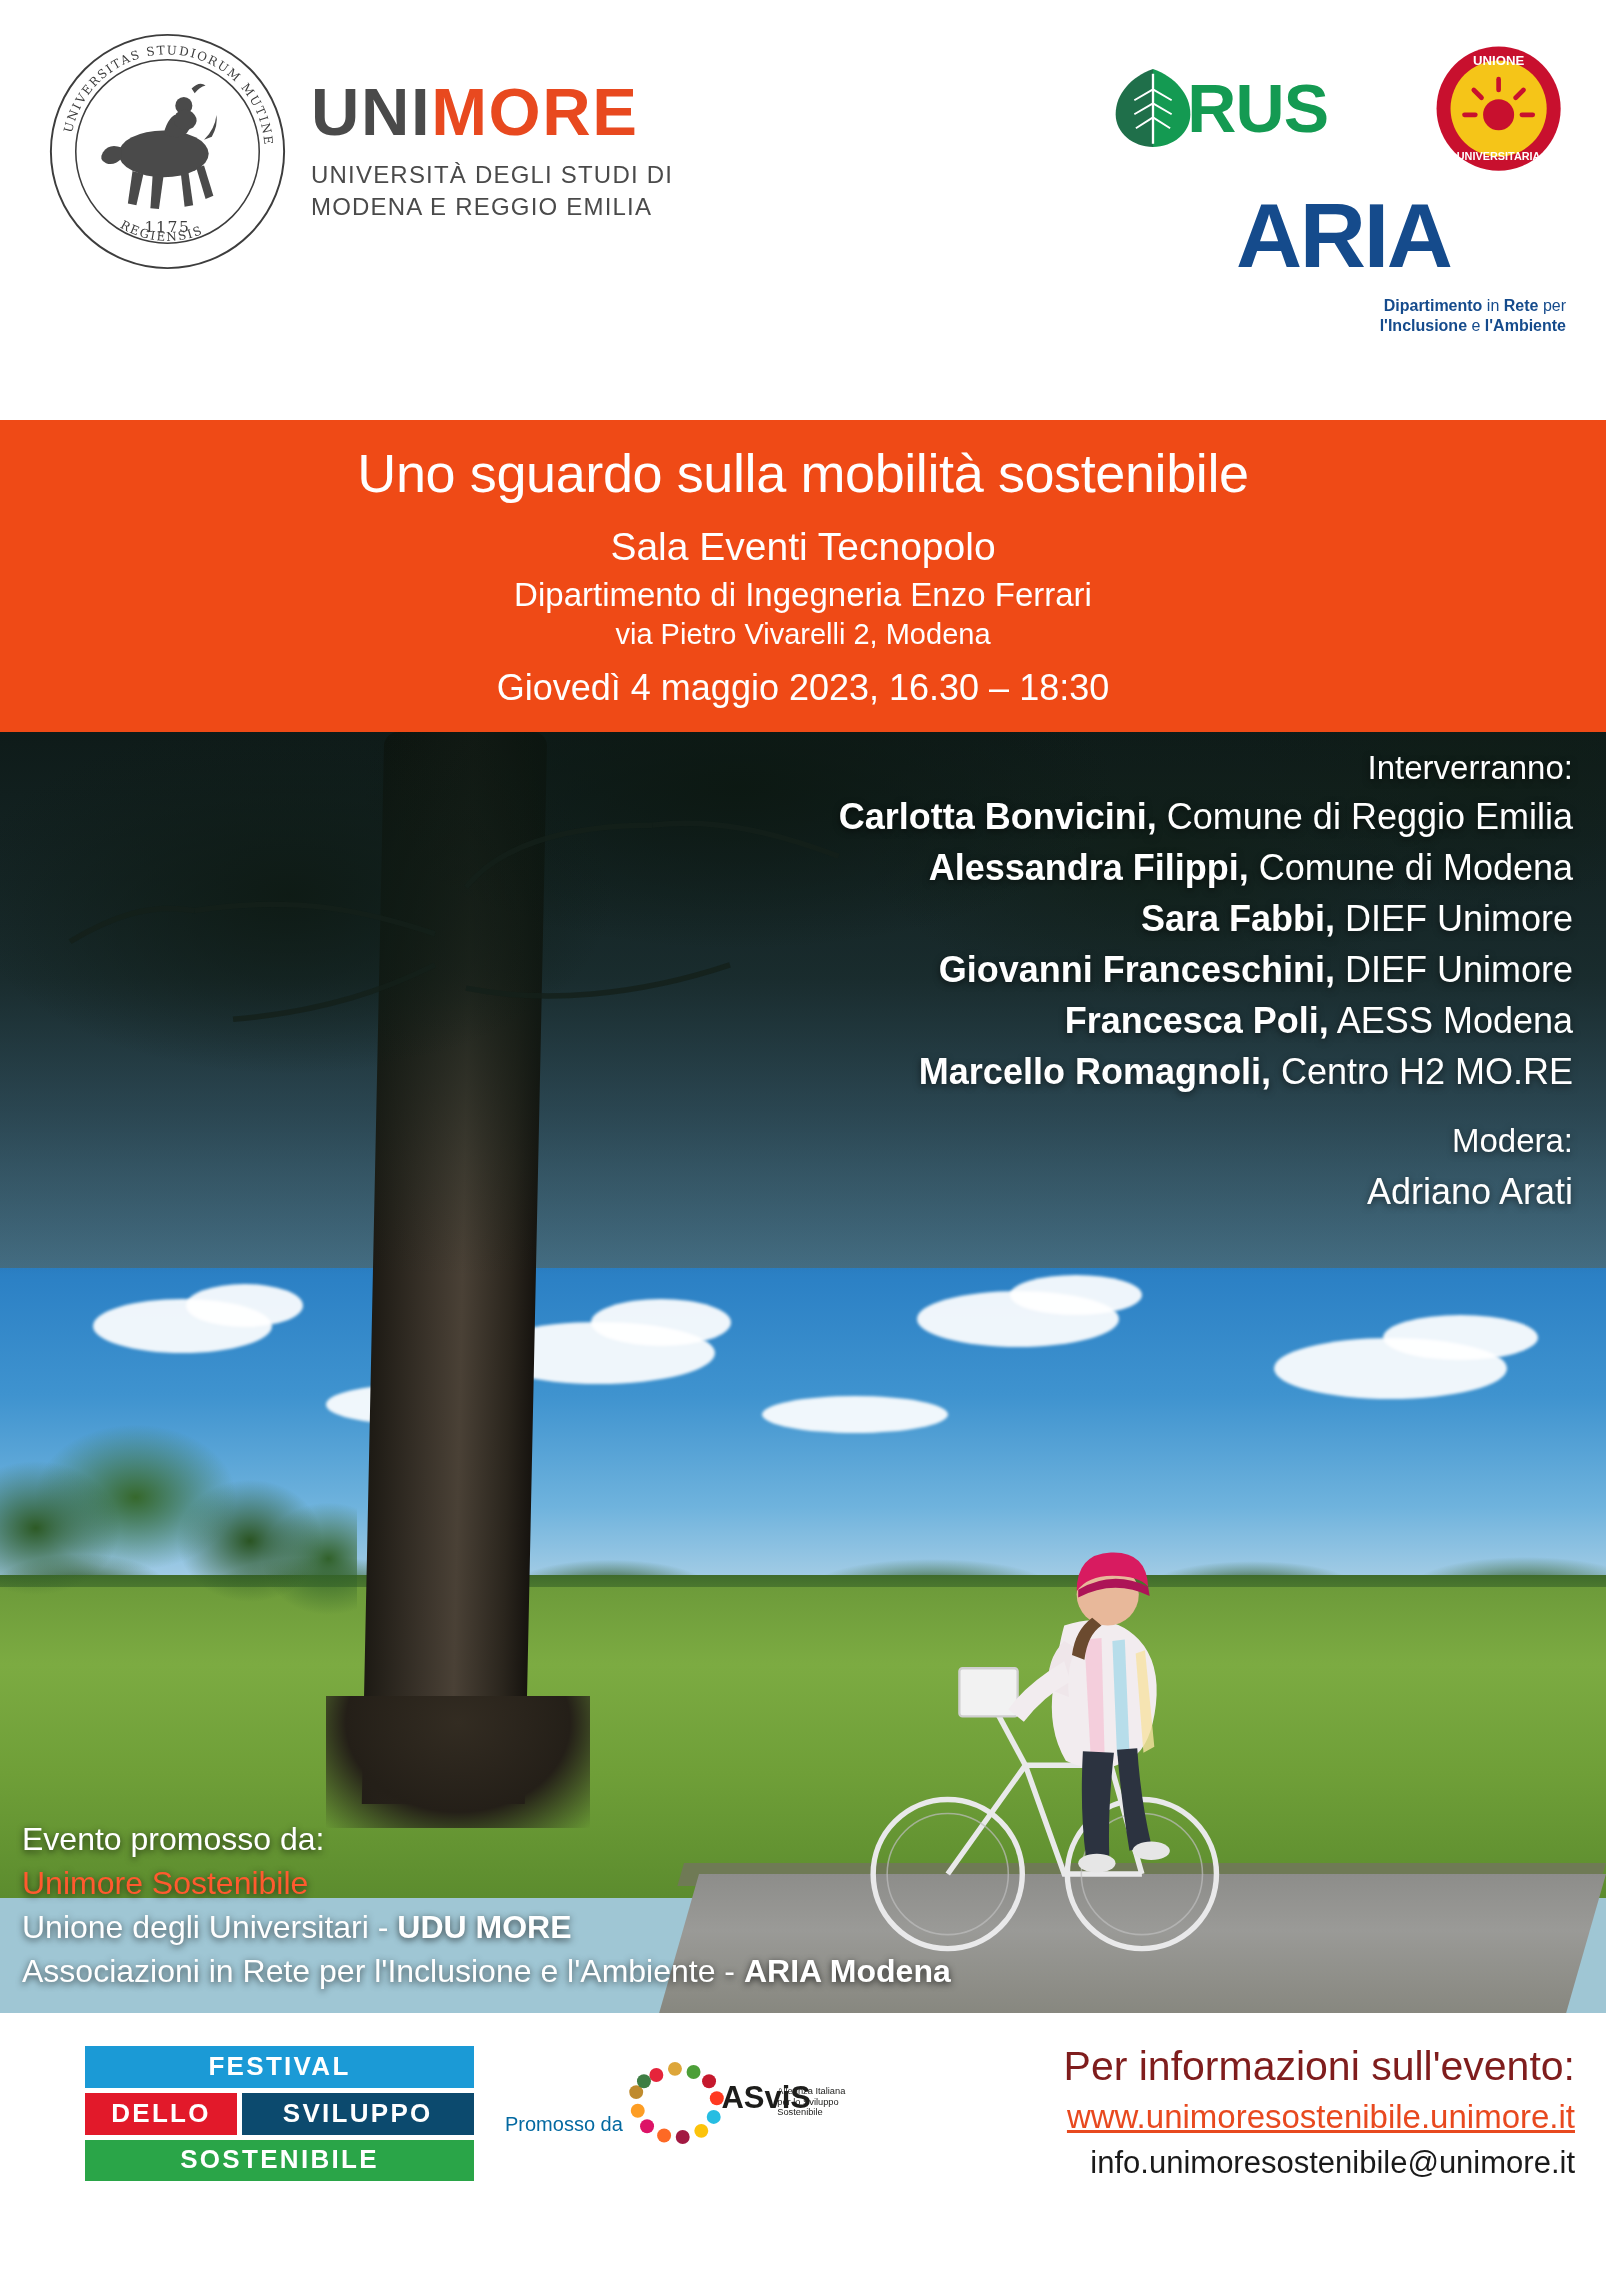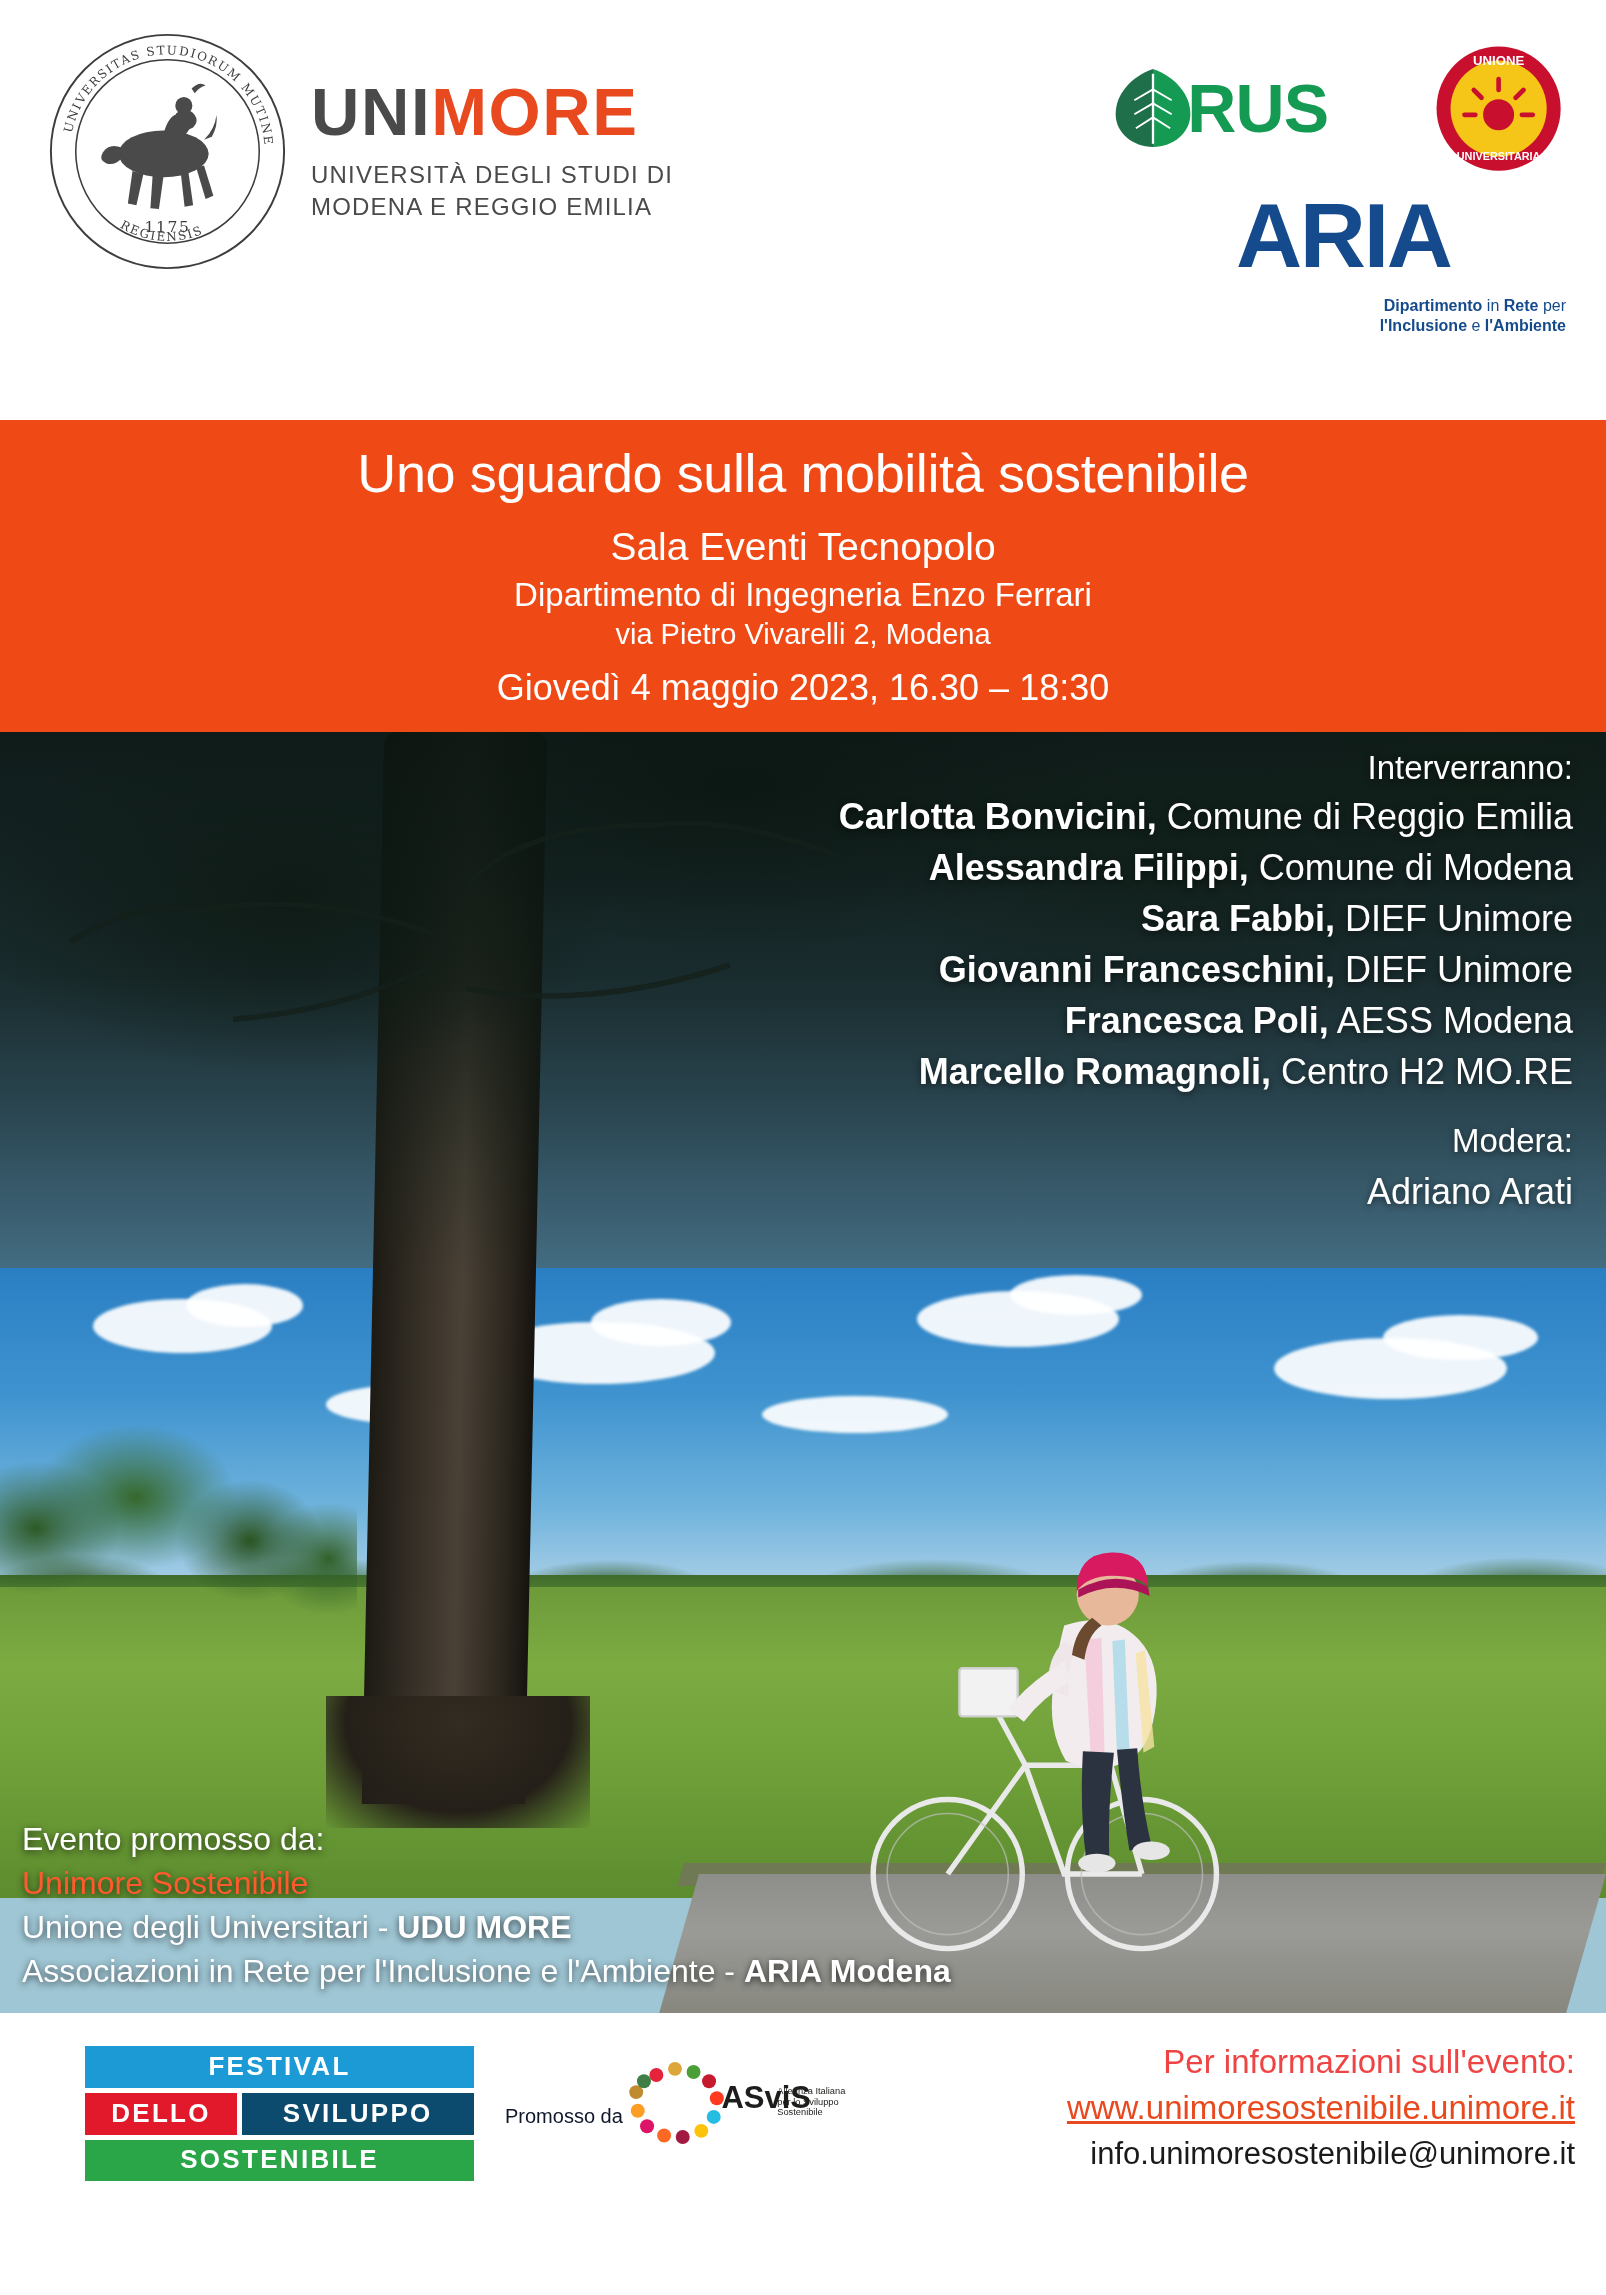--- a/index.html
+++ b/index.html
@@ -363,8 +363,8 @@
     text-align: right;
   }
   .info-lead {
-    font-size: 33px;
-    color: #ef4444;
+    font-size: 41px;
+    color: #7f1d1d;
   }
   .info-url {
     font-size: 33px;

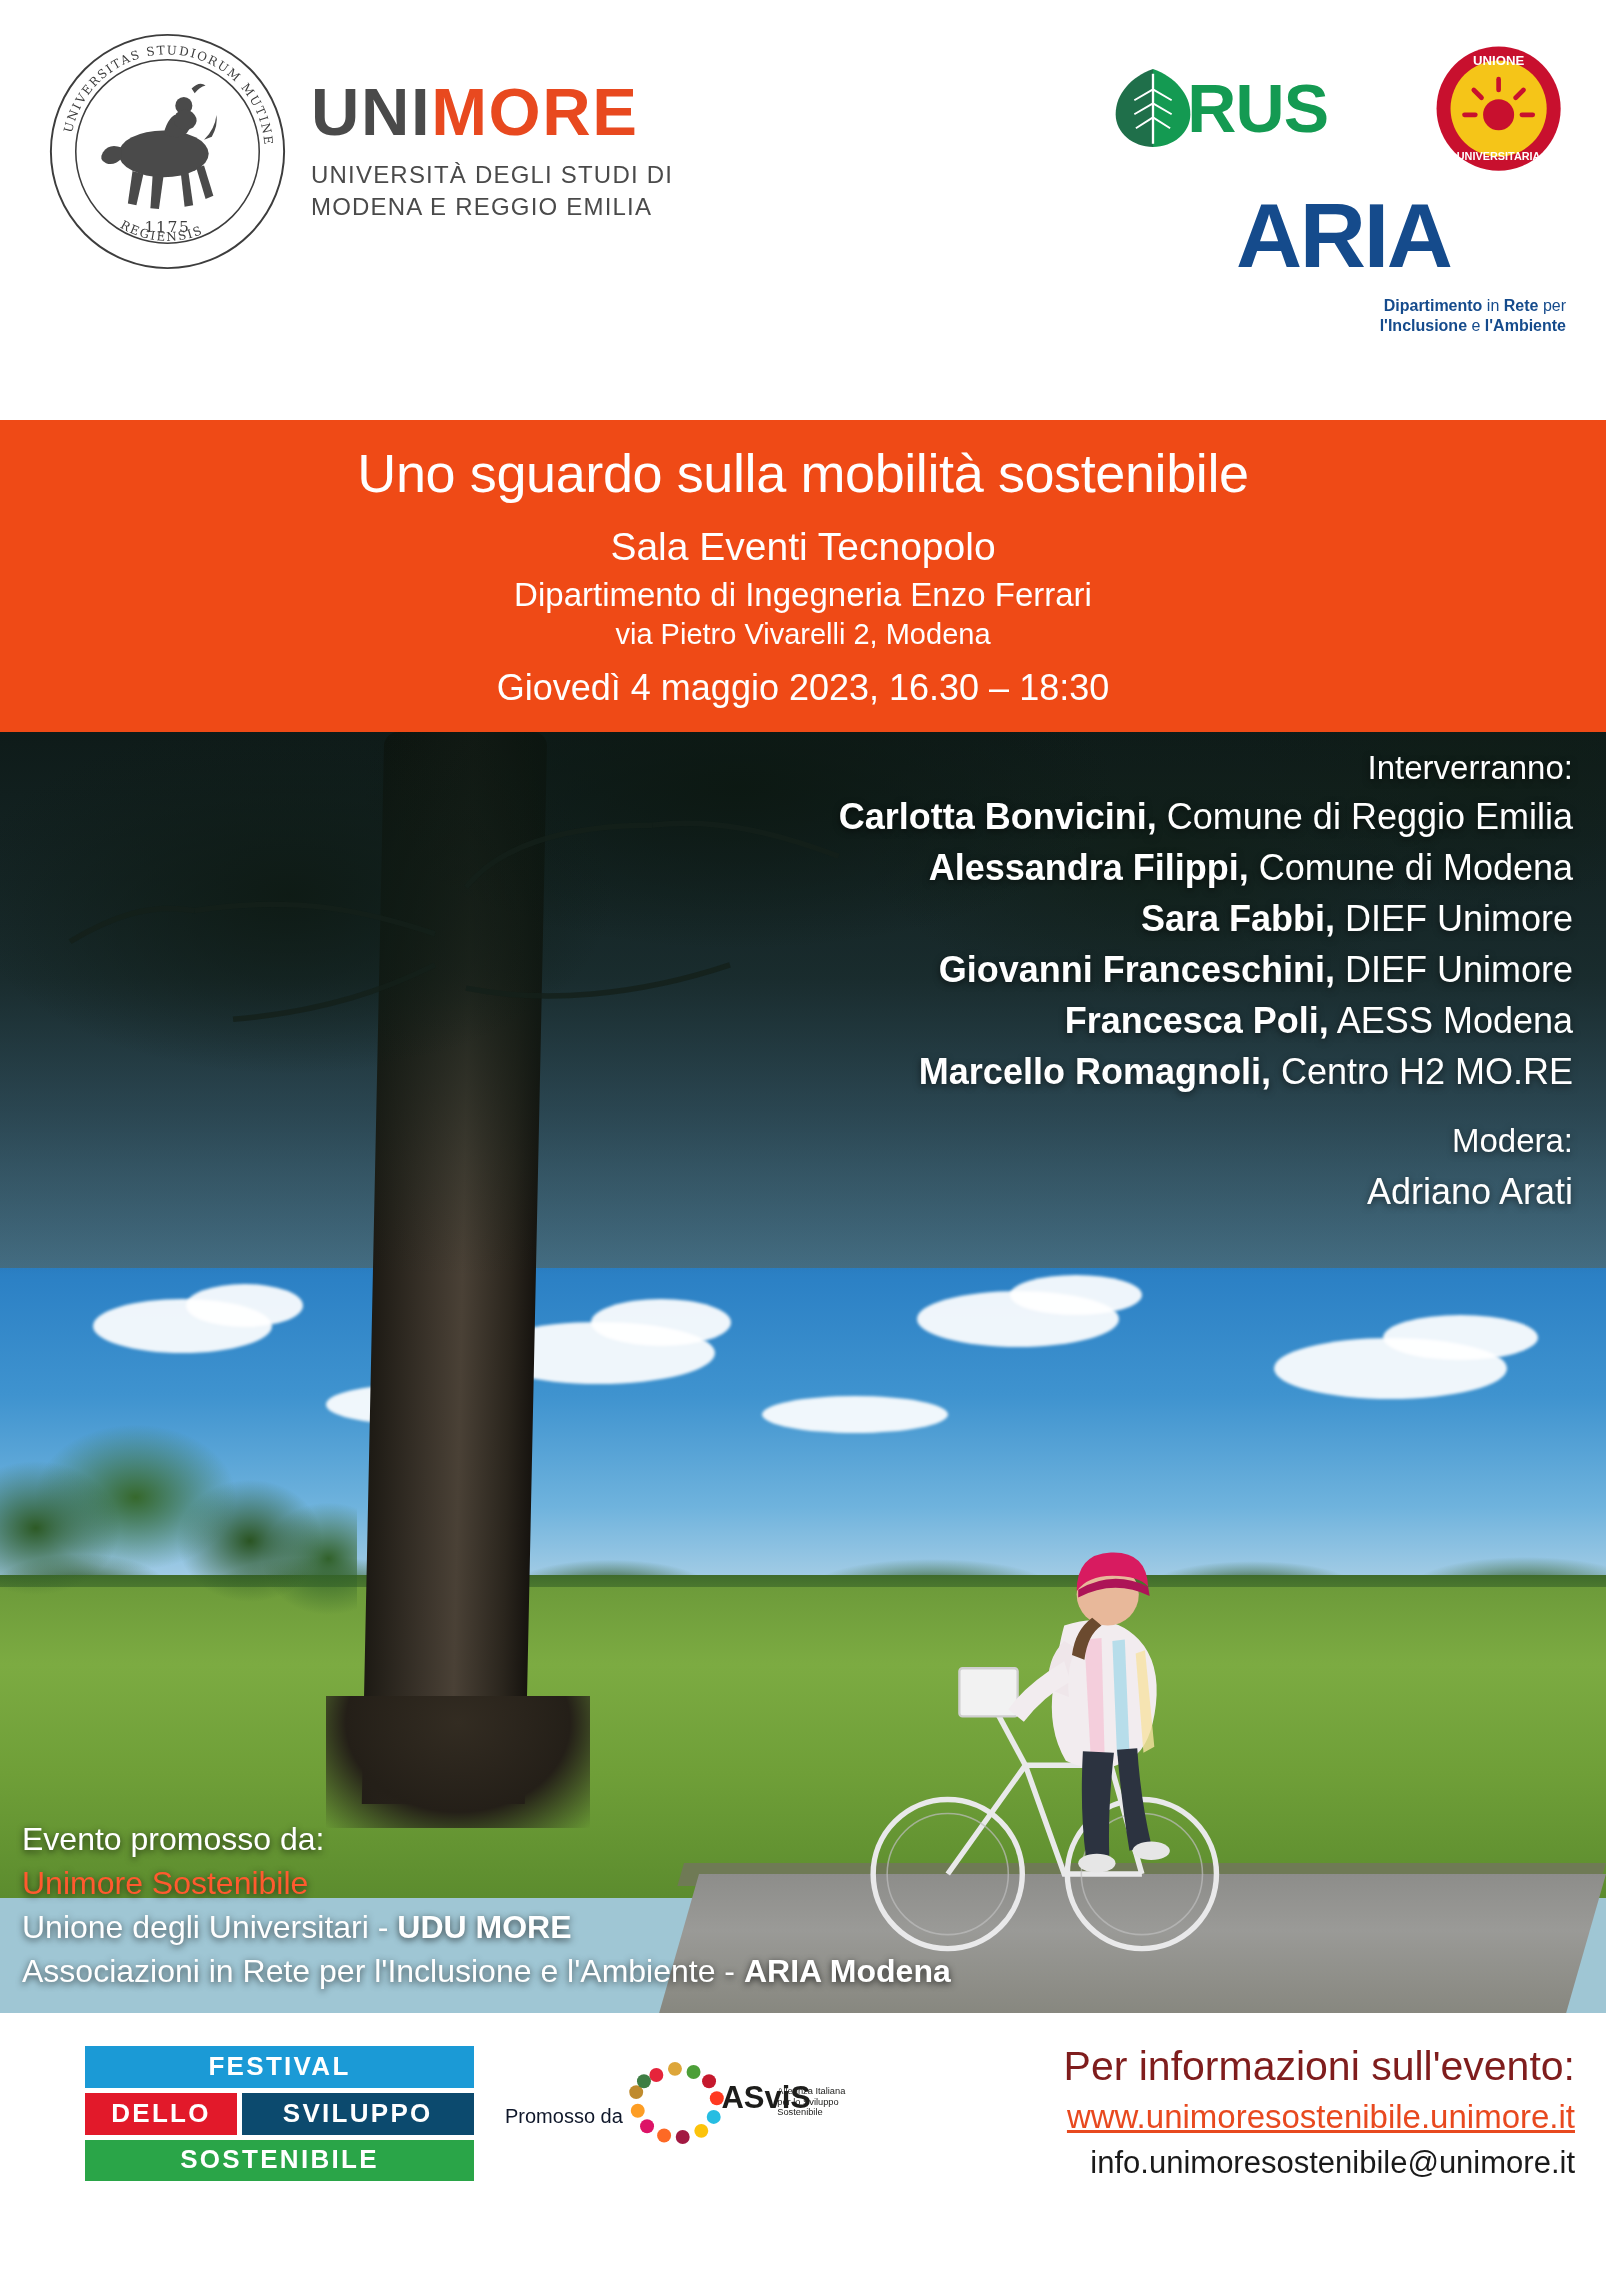--- a/index.html
+++ b/index.html
@@ -345,9 +345,9 @@
   .promosso-da {
     position: absolute;
     left: 505px;
-    top: 92px;
+    top: 100px;
     font-size: 20px;
-    color: #0f172a;
+    color: #0369a1;
   }
   .asvis {
     position: absolute;

